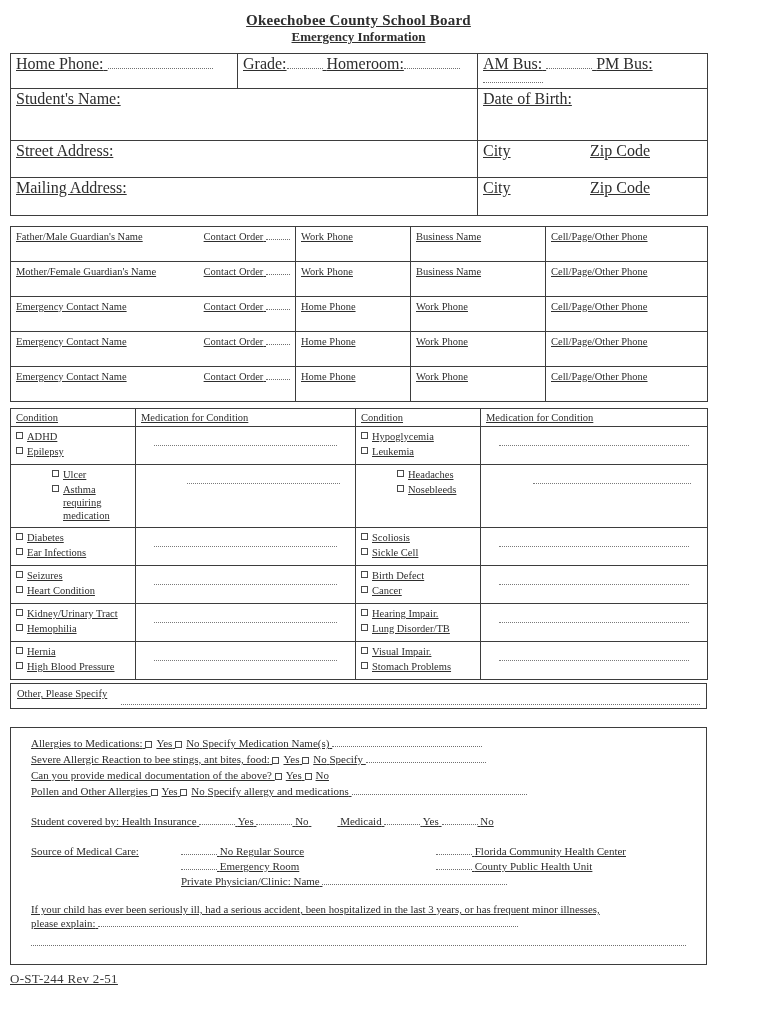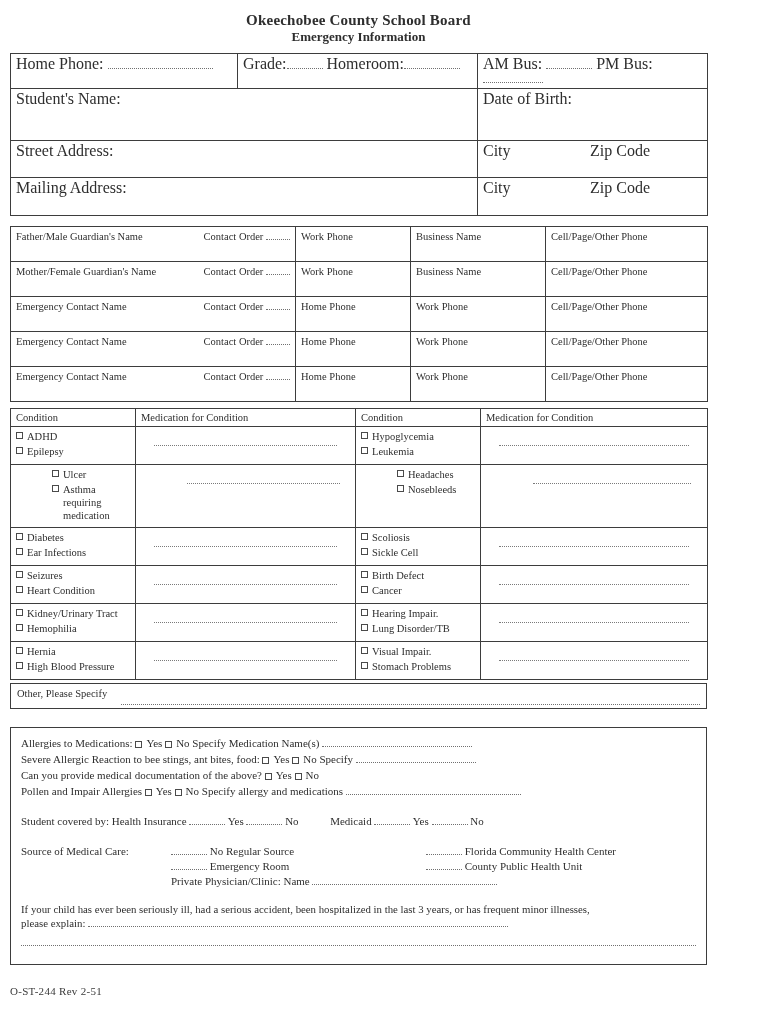--- a/index.html
+++ b/index.html
@@ -9,7 +9,7 @@
     font-family:"Liberation Serif", serif;
     color:#2e2e2e;
   }
-  .page { position:relative; width:770px; height:1024px; padding:12px 0 0 10px; background:#fff; }
+  .page { position:relative; width:770px; height:1024px; padding:12px 0 0 10px; background:#fff;text-decoration:underline; }
 
   .title    { width:697px; text-align:center; font-weight:700; font-size:15px; line-height:17px; letter-spacing:.2px; }
   .subtitle { width:697px; text-align:center; font-weight:700; font-size:13px; line-height:15px; margin-bottom:9px; }

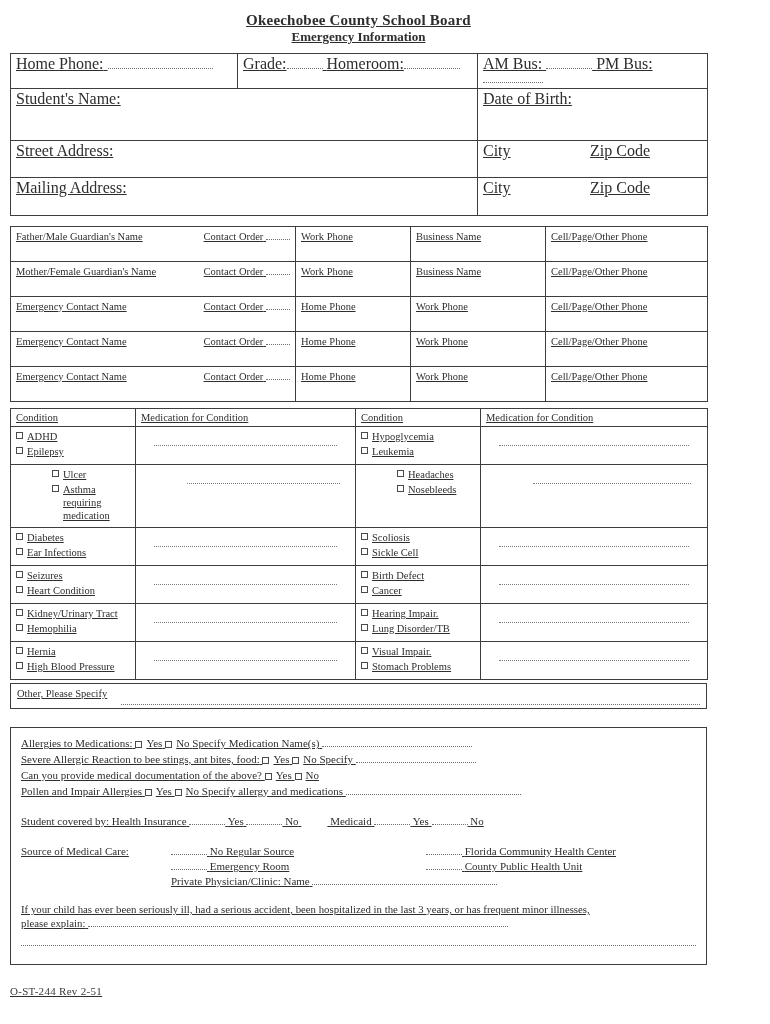--- a/index.html
+++ b/index.html
@@ -53,7 +53,7 @@
   .other .fill { flex:1; margin-top:7px; }
 
   
-  .abox { width:697px; border:1px solid #3d3d3d; margin-top:18px; height:238px; padding:8px 10px; font-size:11px; line-height:15px; }
+  .abox { width:697px; border:1px solid #3d3d3d; margin-top:18px; height:238px; padding:8px 20px; font-size:11px; line-height:15px; }
   .aline { margin-bottom:1px; }
   .covered { margin-top:15px; }
   .source { margin-top:15px; }

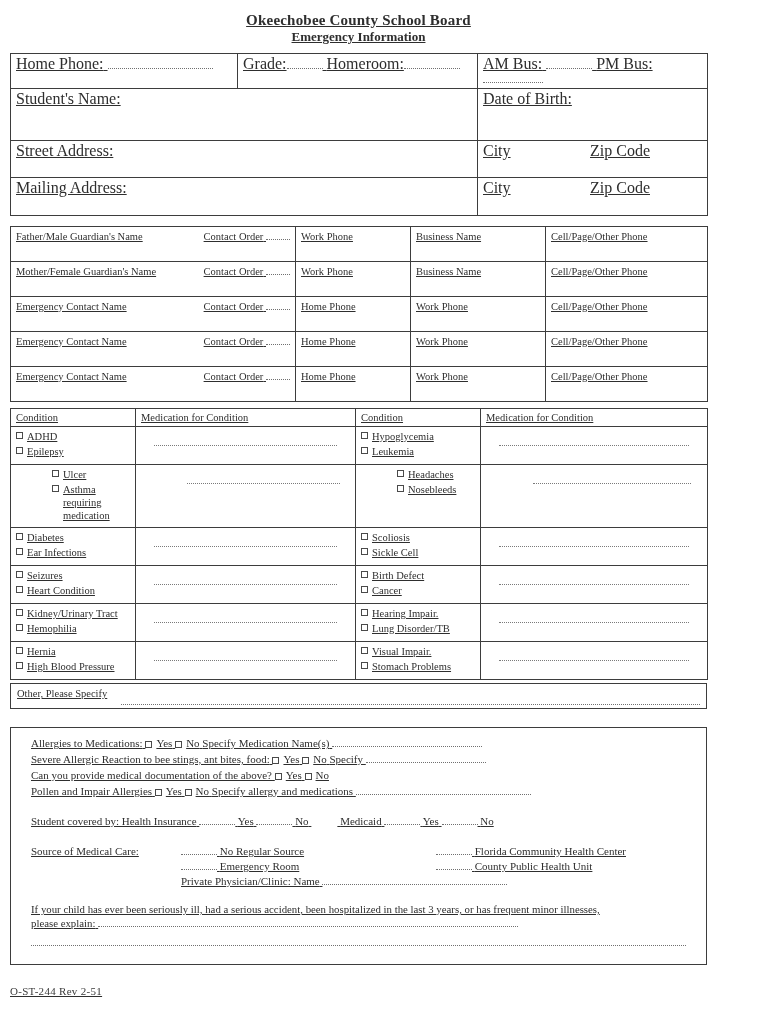--- a/index.html
+++ b/index.html
@@ -419,7 +419,7 @@
     </div>
 
     <div class="aline">
-      <span>Pollen and Impair Allergies</span>
+      <span>Pollen and Other Allergies</span>
       <span class="cb"></span><span>Yes</span>
       <span class="cb"></span><span>No</span>
       <span>Specify allergy and medications</span>

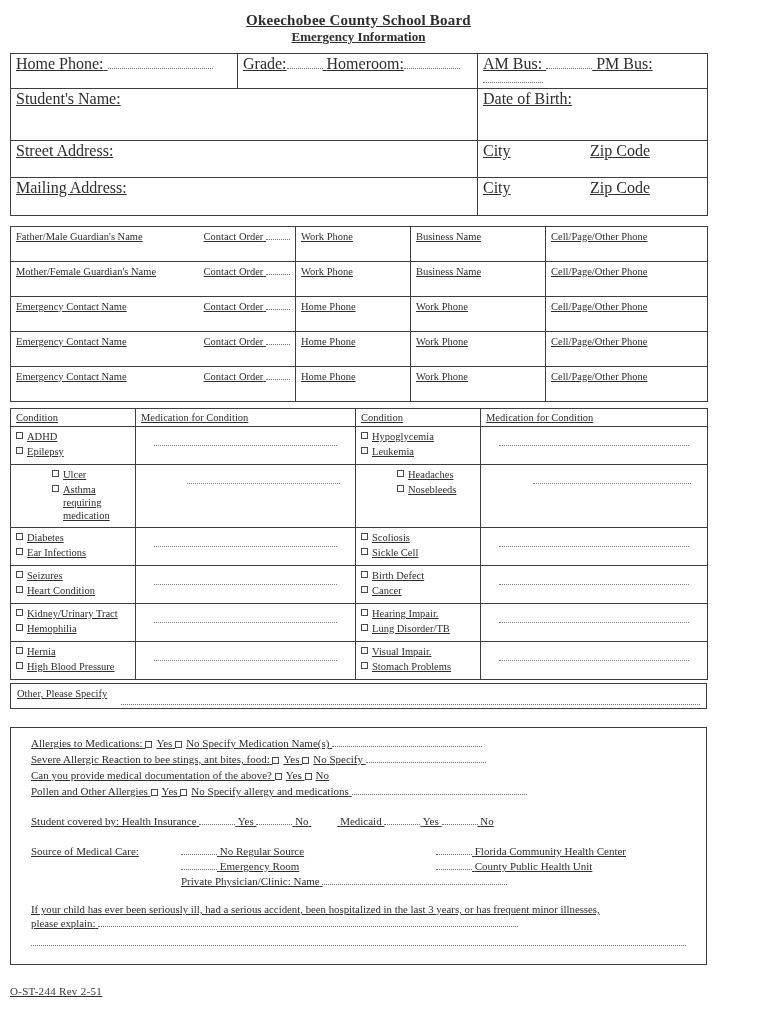--- a/index.html
+++ b/index.html
@@ -64,7 +64,7 @@
   .explain { margin-top:13px; font-size:10.8px; line-height:14px; }
   .dotrow { margin-top:5px; }
 
-  .footer-code { margin-top:20px; font-size:11px; letter-spacing:.3px; color:#3a3a3a; }
+  .footer-code { margin-top:6px; font-size:13px; letter-spacing:.3px; color:#3a3a3a; }
 </style>
 </head>
 <body>

